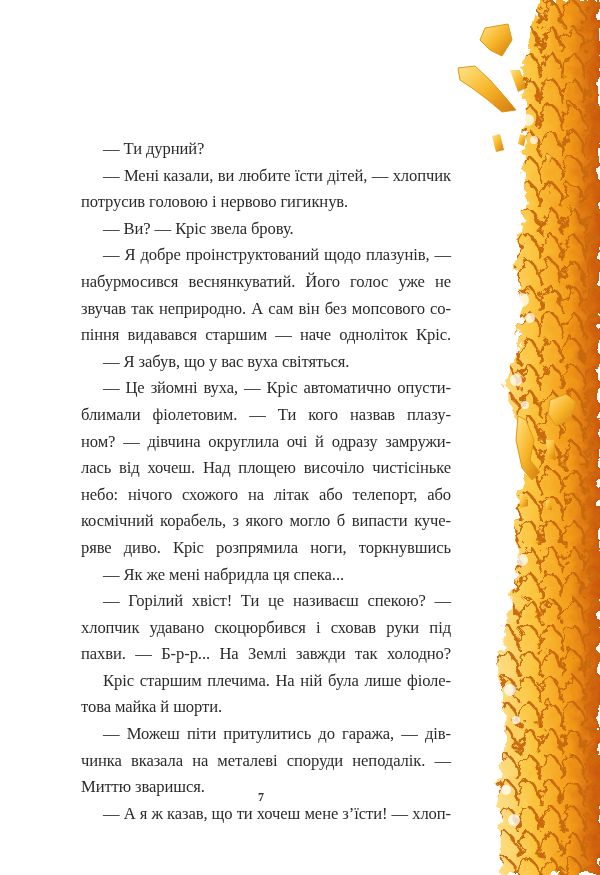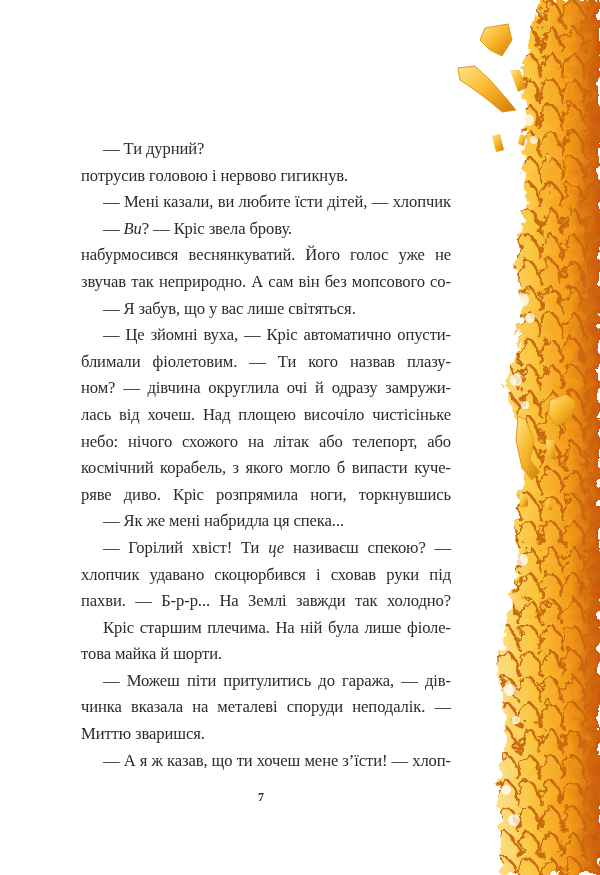--- a/index.html
+++ b/index.html
@@ -70,8 +70,8 @@
 
   <div class="text-block" id="text-block">
       <div class="line indent last"><span>— Ти дурний?</span></div>
+      <div class="line indent"><span>— Мені казали, ви любите їсти дітей, — хлопчик</span></div>
       <div class="line last"><span>потрусив головою і нервово гигикнув.</span></div>
-      <div class="line indent"><span>— Мені казали, ви любите їсти дітей, — хлопчик</span></div>
       <div class="line indent last"><span>— </span><span class="it">Ви</span><span>? — Кріс звела брову.</span></div>
       <div class="line"><span>набурмосився веснянкуватий. Його голос уже не</span></div>
       <div class="line"><span>звучав так неприродно. А сам він без мопсового со-</span></div>

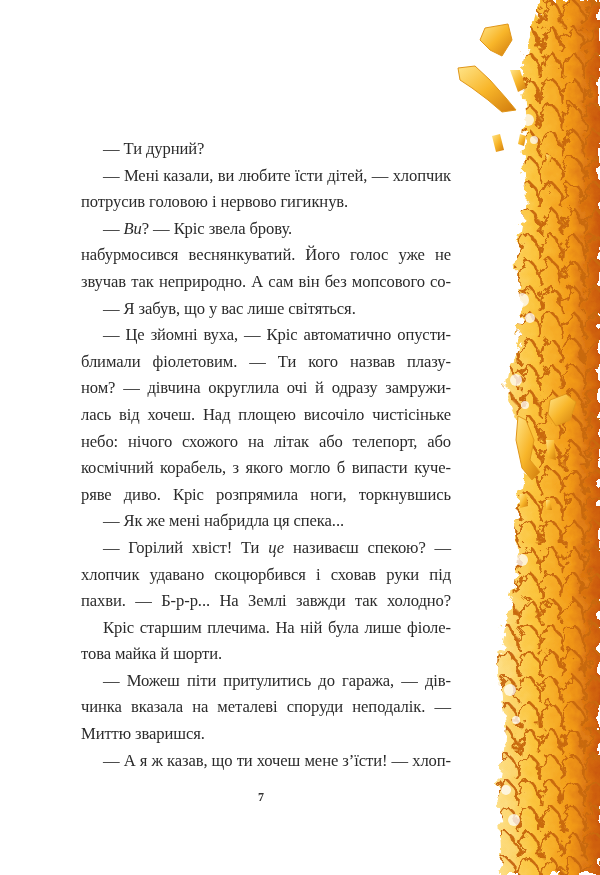--- a/index.html
+++ b/index.html
@@ -44,7 +44,6 @@
       text-align-last: left;
     }
     .line .it {
-      font-style: italic;
     }
     .page-number {
       position: absolute;

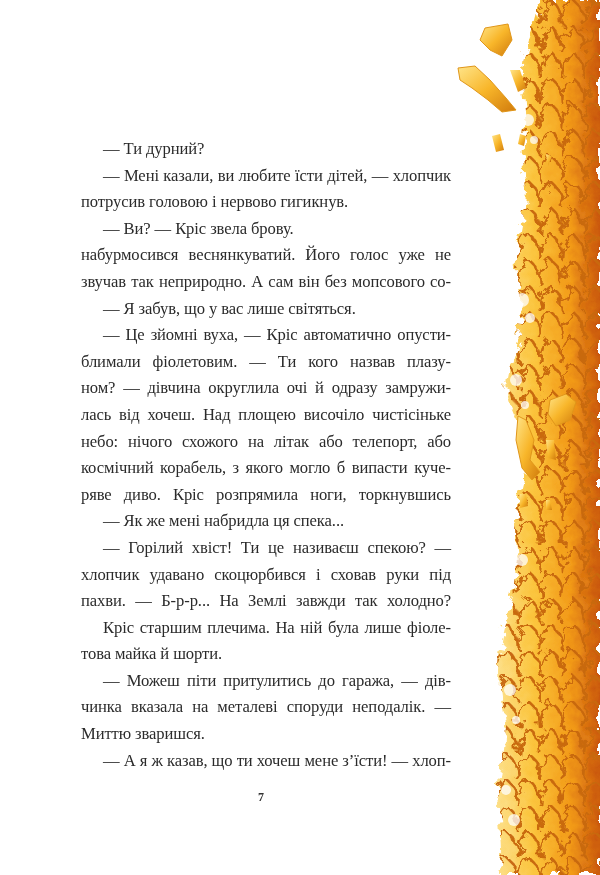--- a/index.html
+++ b/index.html
@@ -72,6 +72,7 @@
       <div class="line indent"><span>— Мені казали, ви любите їсти дітей, — хлопчик</span></div>
       <div class="line last"><span>потрусив головою і нервово гигикнув.</span></div>
       <div class="line indent last"><span>— </span><span class="it">Ви</span><span>? — Кріс звела брову.</span></div>
+      <div class="line indent"><span>— Я добре проінструктований щодо плазунів, —</span></div>
       <div class="line"><span>набурмосився веснянкуватий. Його голос уже не</span></div>
       <div class="line"><span>звучав так неприродно. А сам він без мопсового со-</span></div>
       <div class="line indent last"><span>— Я забув, що у вас лише світяться.</span></div>

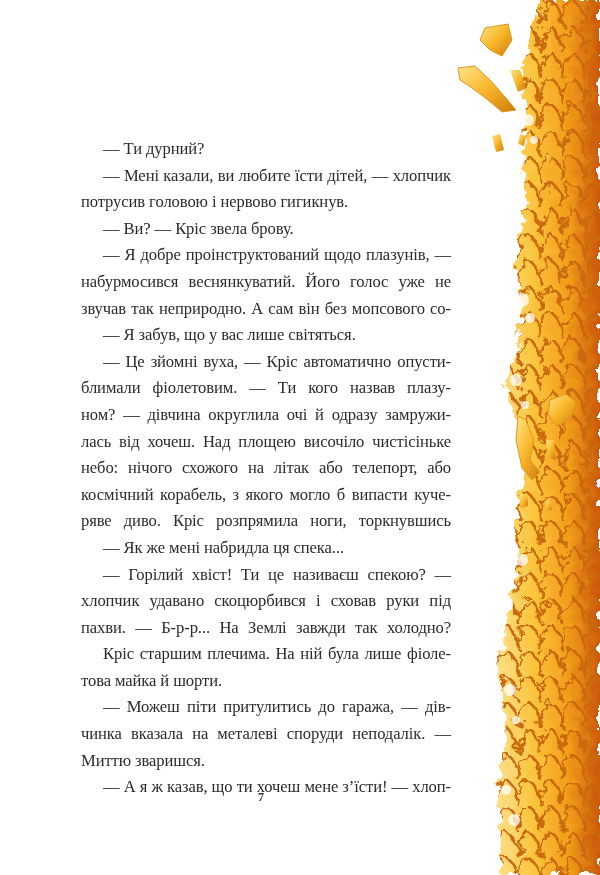--- a/index.html
+++ b/index.html
@@ -75,6 +75,7 @@
       <div class="line indent"><span>— Я добре проінструктований щодо плазунів, —</span></div>
       <div class="line"><span>набурмосився веснянкуватий. Його голос уже не</span></div>
       <div class="line"><span>звучав так неприродно. А сам він без мопсового со-</span></div>
+      <div class="line"><span>піння видавався старшим — наче одноліток Кріс.</span></div>
       <div class="line indent last"><span>— Я забув, що у вас лише світяться.</span></div>
       <div class="line indent"><span>— Це зйомні вуха, — Кріс автоматично опусти-</span></div>
       <div class="line"><span>блимали фіолетовим. — Ти кого назвав плазу-</span></div>

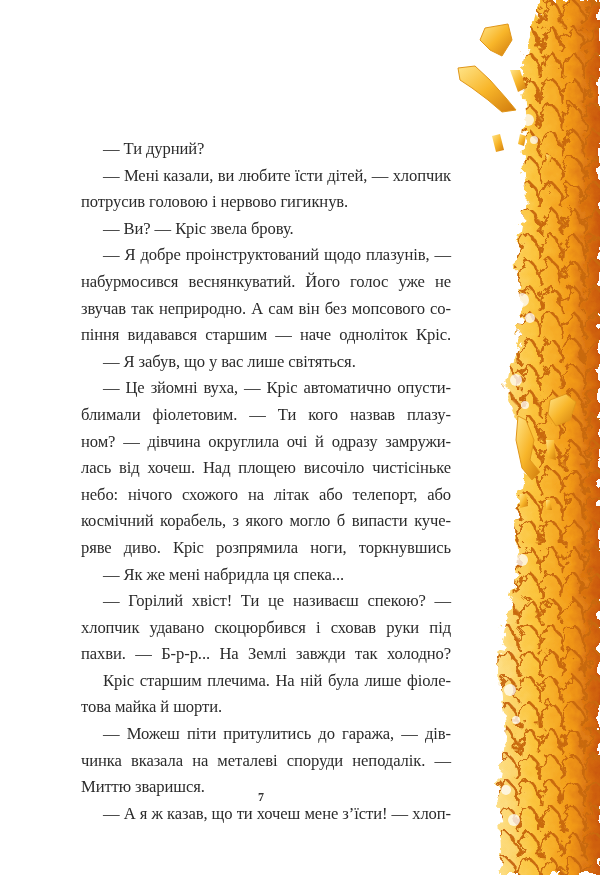--- a/index.html
+++ b/index.html
@@ -76,7 +76,7 @@
       <div class="line"><span>набурмосився веснянкуватий. Його голос уже не</span></div>
       <div class="line"><span>звучав так неприродно. А сам він без мопсового со-</span></div>
       <div class="line"><span>піння видавався старшим — наче одноліток Кріс.</span></div>
-      <div class="line indent last"><span>— Я забув, що у вас лише світяться.</span></div>
+      <div class="line indent last"><span>— Я забув, що у вас вуха світяться.</span></div>
       <div class="line indent"><span>— Це зйомні вуха, — Кріс автоматично опусти-</span></div>
       <div class="line"><span>блимали фіолетовим. — Ти кого назвав плазу-</span></div>
       <div class="line"><span>ном? — дівчина округлила очі й одразу замружи-</span></div>

